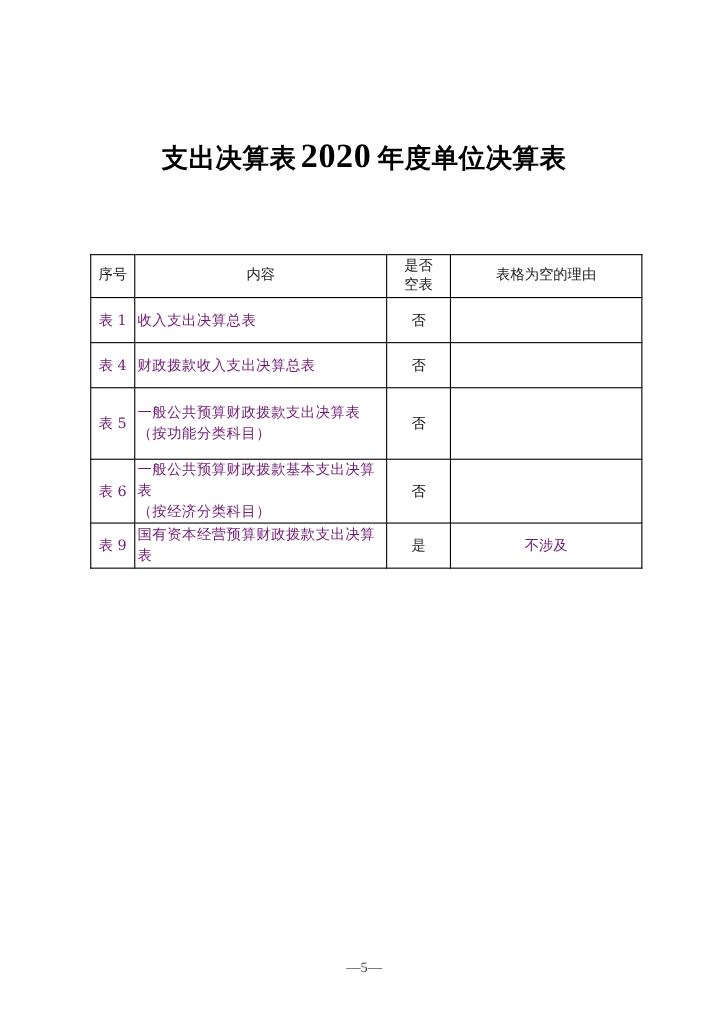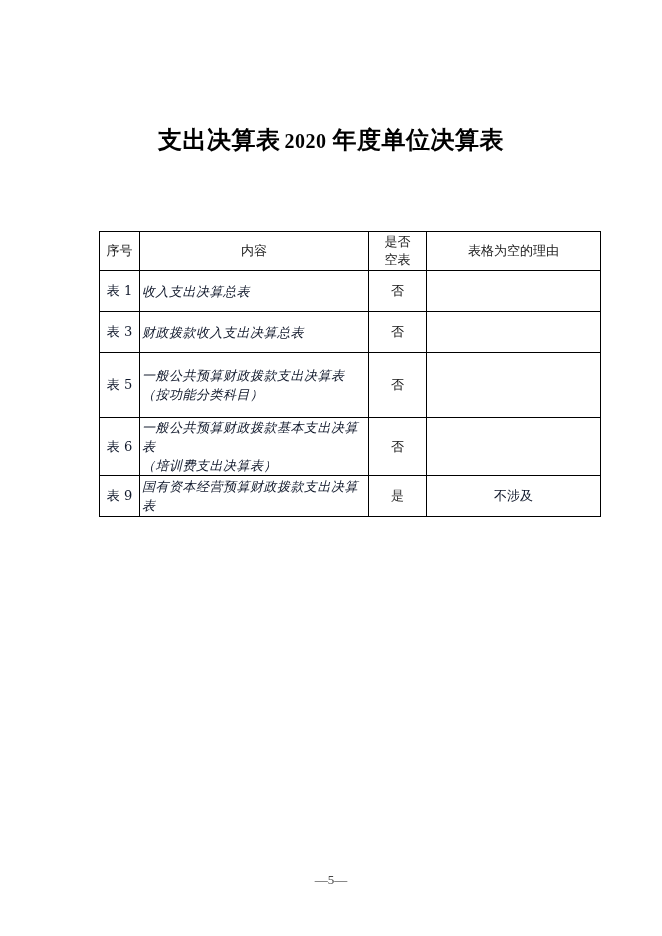--- a/index.html
+++ b/index.html
@@ -7,7 +7,7 @@
          font-family:"DejaVu Serif", "Liberation Serif", serif; color:#111; }
   .title { position:absolute; top:124px; left:0; width:662px; text-align:center;
            font-size:24px; font-weight:bold; letter-spacing:0.5px; color:#000; }
-  .title .num { font-family:"Liberation Serif", serif; font-size:20px; margin:0 6px 0 4px; }
+  .title .num { font-family:"Liberation Serif", serif; font-size:31px; margin:0 6px 0 4px; }
   table.summary { position:absolute; left:99px; top:231px; border-collapse:collapse;
                   width:501px; table-layout:fixed; }
   table.summary td, table.summary th { border:1px solid #000; padding:0; font-weight:normal;

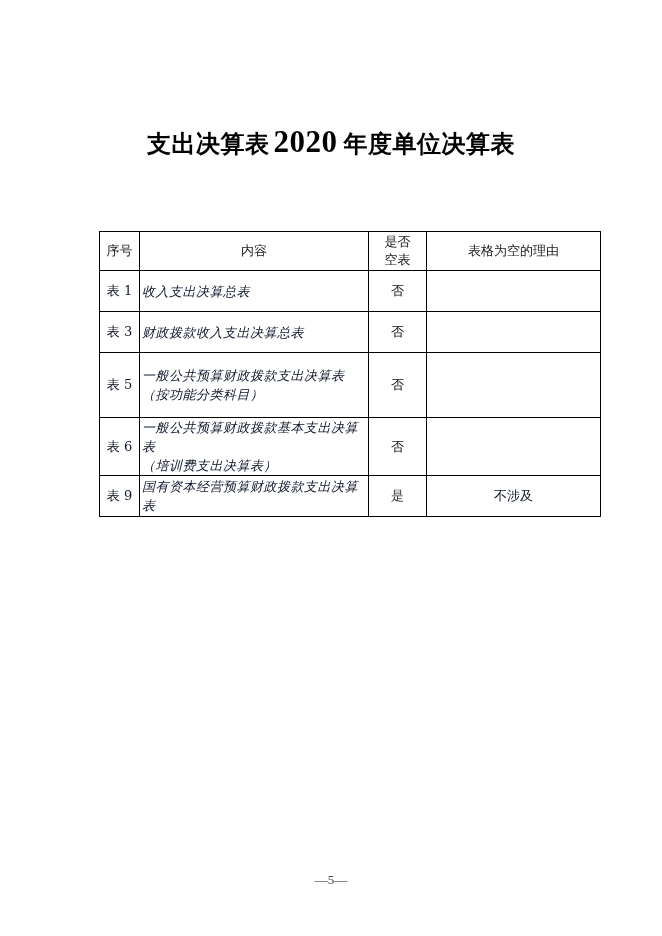--- a/index.html
+++ b/index.html
@@ -8,7 +8,7 @@
   .title { position:absolute; top:124px; left:0; width:662px; text-align:center;
            font-size:24px; font-weight:bold; letter-spacing:0.5px; color:#000; }
   .title .num { font-family:"Liberation Serif", serif; font-size:31px; margin:0 6px 0 4px; }
-  table.summary { position:absolute; left:99px; top:231px; border-collapse:collapse;
+  table.summary { position:absolute; left:82px; top:231px; border-collapse:collapse;
                   width:501px; table-layout:fixed; }
   table.summary td, table.summary th { border:1px solid #000; padding:0; font-weight:normal;
                   font-size:13px; color:#0f172a; vertical-align:middle; }

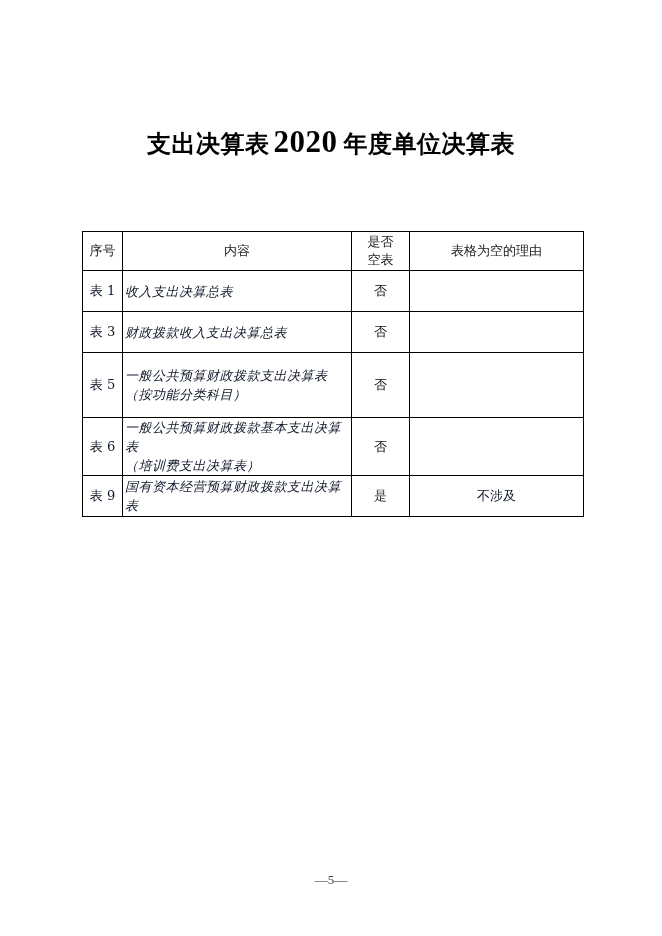--- a/index.html
+++ b/index.html
@@ -11,7 +11,7 @@
   table.summary { position:absolute; left:82px; top:231px; border-collapse:collapse;
                   width:501px; table-layout:fixed; }
   table.summary td, table.summary th { border:1px solid #000; padding:0; font-weight:normal;
-                  font-size:13px; color:#0f172a; vertical-align:middle; }
+                  font-size:13px; color:#701a75; vertical-align:middle; }
   th { font-family:"DejaVu Sans", sans-serif; color:#222 !important; text-align:center; line-height:18px; }
   col.c1 { width:40px; } col.c2 { width:229px; } col.c3 { width:58px; } col.c4 { width:174px; }
   td.seq { text-align:center; font-size:13px; }

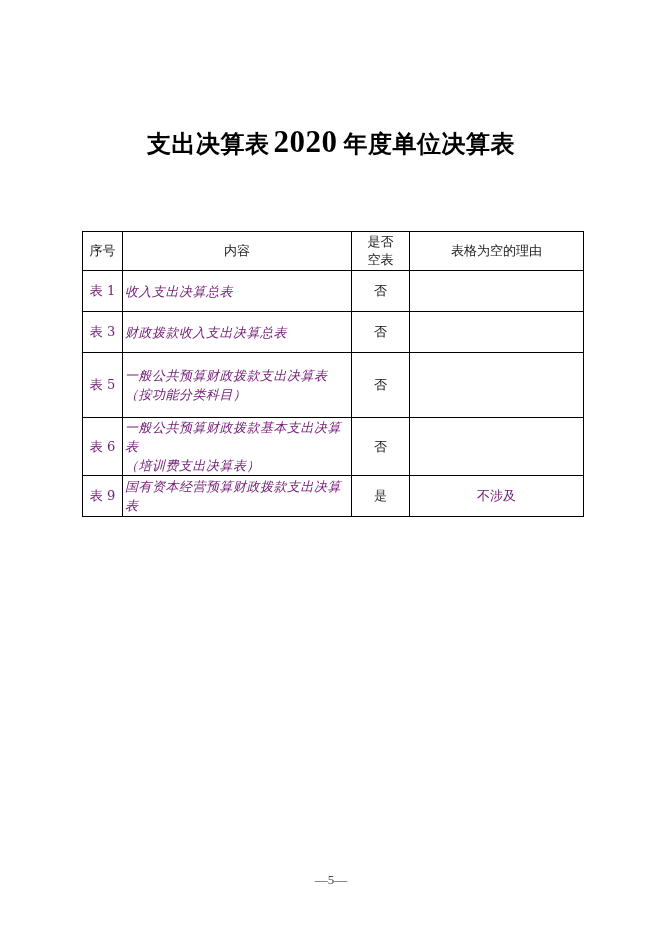--- a/index.html
+++ b/index.html
@@ -15,7 +15,7 @@
   th { font-family:"DejaVu Sans", sans-serif; color:#222 !important; text-align:center; line-height:18px; }
   col.c1 { width:40px; } col.c2 { width:229px; } col.c3 { width:58px; } col.c4 { width:174px; }
   td.seq { text-align:center; font-size:13px; }
-  td.content { text-align:left; padding-left:2px !important; line-height:19px; letter-spacing:0.5px;font-style:italic; }
+  td.content { text-align:left; padding-left:2px !important; line-height:19px; letter-spacing:0.5px; }
   td.empty { text-align:center; font-family:"DejaVu Sans", sans-serif; color:#111 !important; }
   td.empty.serif { font-family:"DejaVu Serif", serif; color:#333 !important; }
   td.reason { text-align:center; }

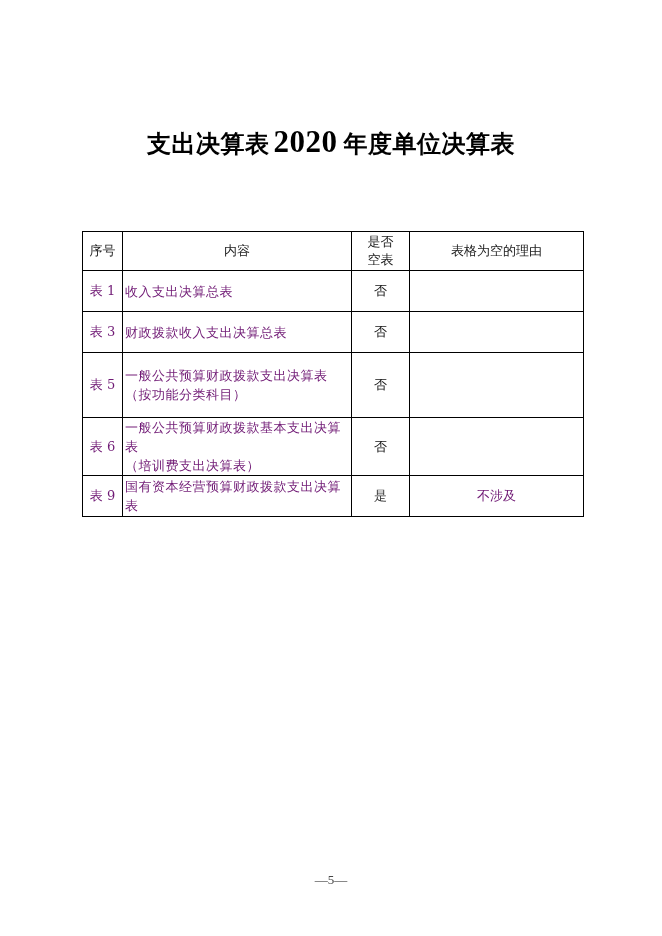--- a/index.html
+++ b/index.html
@@ -50,7 +50,7 @@
       <td class="reason"></td>
     </tr>
     <tr style="height:41px">
-      <td class="seq">表 3</td>
+      <td class="seq">表 4</td>
       <td class="content"><span>财政拨款收入支出决算总表</span></td>
       <td class="empty">否</td>
       <td class="reason"></td>

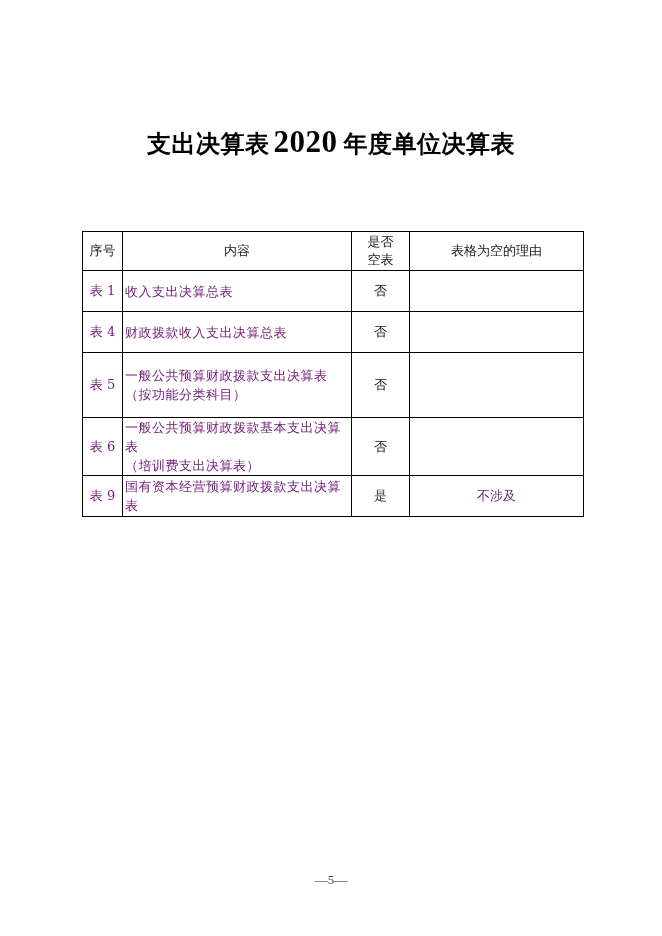--- a/index.html
+++ b/index.html
@@ -63,7 +63,7 @@
     </tr>
     <tr style="height:47px">
       <td class="seq">表 6</td>
-      <td class="content"><span>一般公共预算财政拨款基本支出决算表</span><br><span>（培训费支出决算表）</span></td>
+      <td class="content"><span>一般公共预算财政拨款基本支出决算表</span><br><span>（按经济分类科目）</span></td>
       <td class="empty">否</td>
       <td class="reason"></td>
     </tr>

